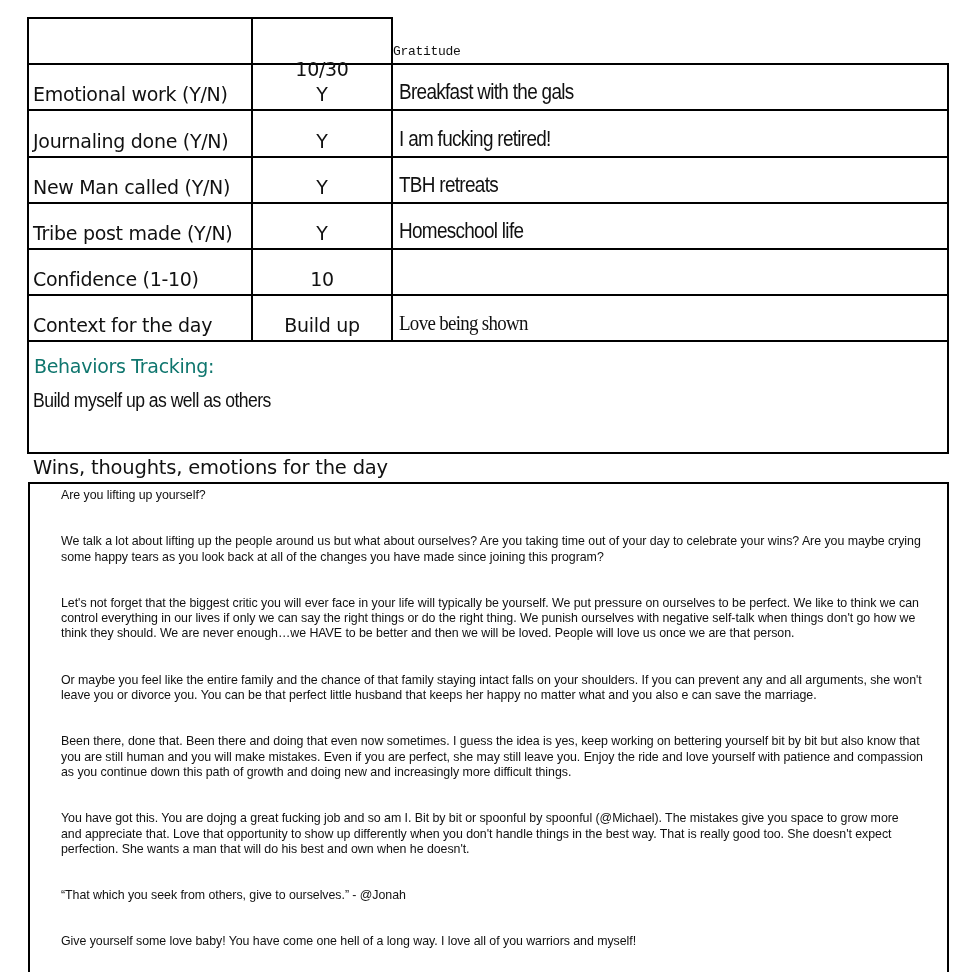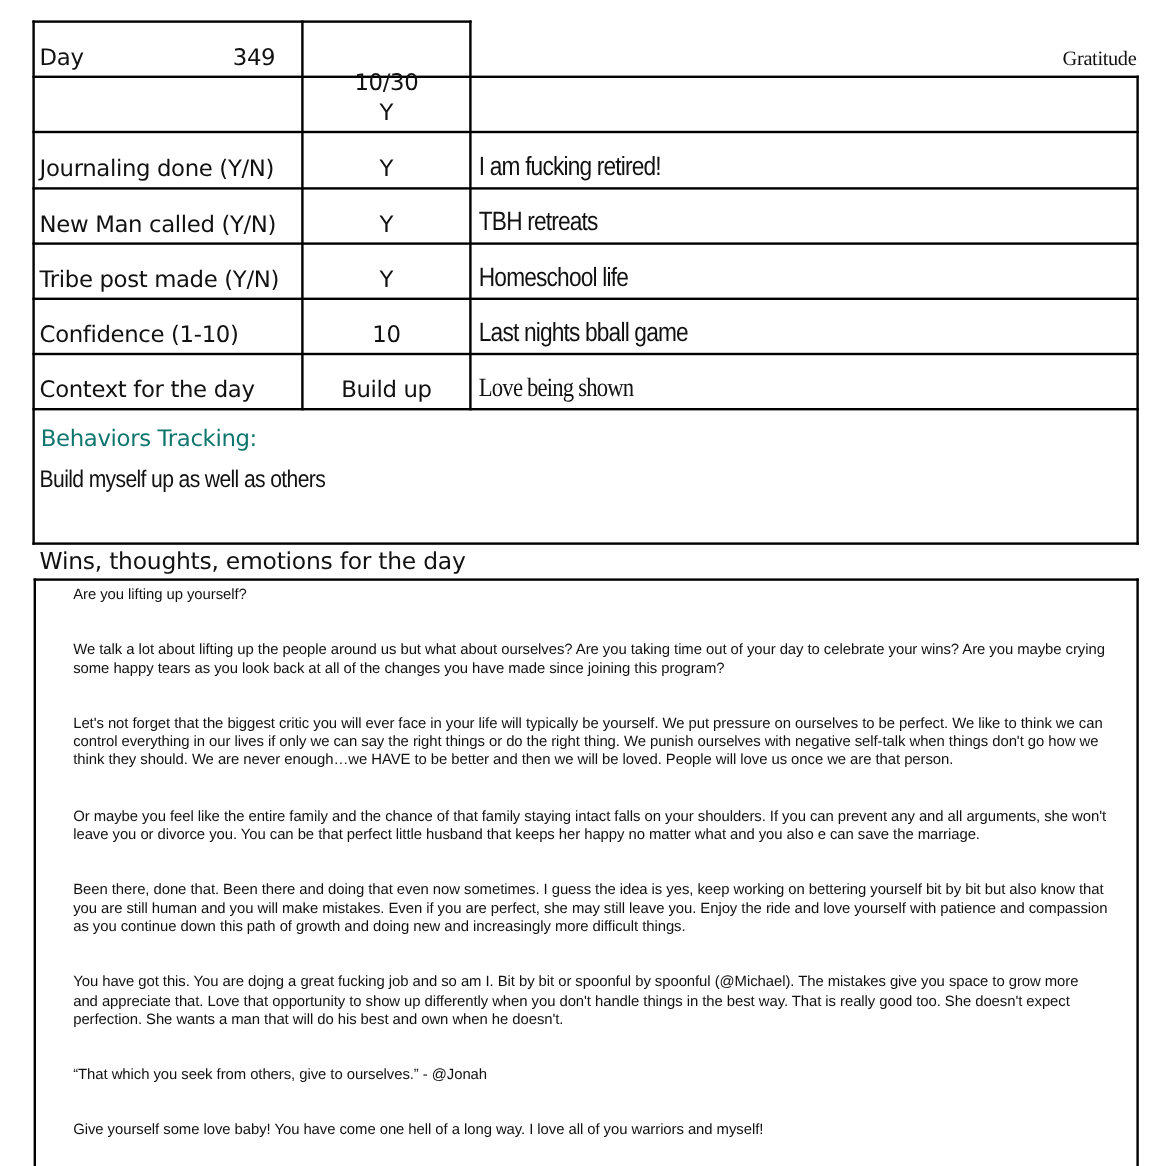--- a/index.html
+++ b/index.html
@@ -129,10 +129,6 @@
   <div class="line-v" style="left:391px; top:17px; height:325px;"></div>
   <div class="line-v" style="left:947px; top:63px; height:391px;"></div>
 
-  <div class="cell label header-cell" style="left:29px; top:19px; width:222px; height:44px;">
-    <span>Day</span>
-    <span class="day-num">349</span>
-  </div>
   <div class="cell value header-cell" style="left:253px; top:19px; width:138px; height:44px;margin-top:21px;">
     <span>10/30</span>
   </div>

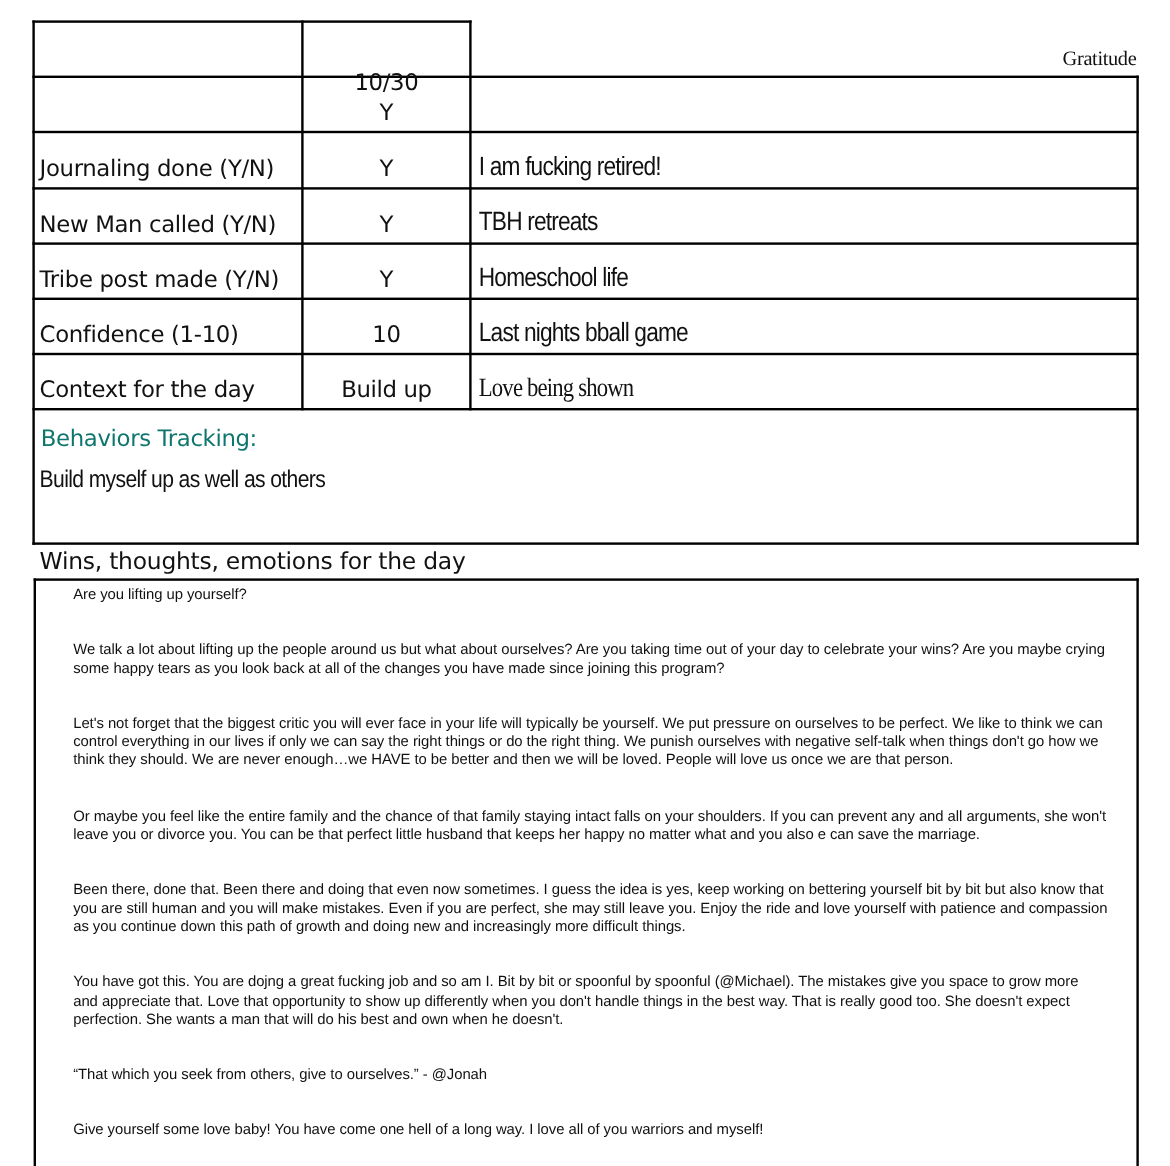--- a/index.html
+++ b/index.html
@@ -56,9 +56,9 @@
     .header-cell { font-size: 19px; }
     .day-num { position: absolute; left: 165px; }
     .grat-header {
-      font-family: Liberation Serif, serif;
-      font-size: 17px;
-      justify-content: flex-end;
+      font-family: Liberation Mono, monospace;
+      font-size: 13px;
+      justify-content: flex-start;
     }
     .behaviors-title {
       position: absolute;

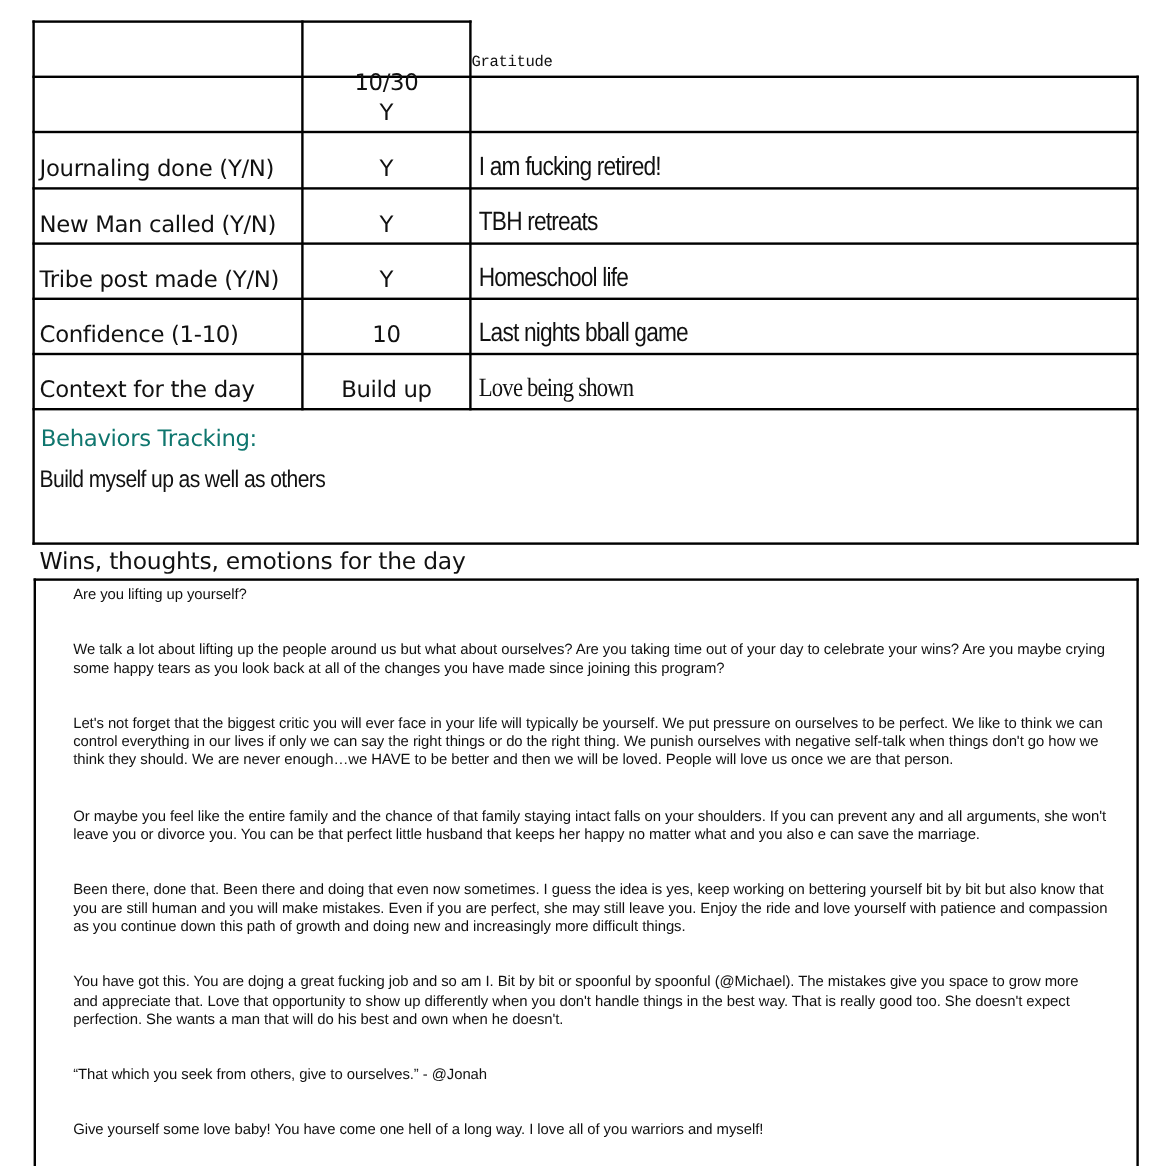--- a/index.html
+++ b/index.html
@@ -136,6 +136,9 @@
     <span>Gratitude</span>
   </div>
 
+  <div class="cell label" style="left:29px; top:65px; width:222px; height:44px;">
+    <span>Emotional work  (Y/N)</span>
+  </div>
   <div class="cell value" style="left:253px; top:65px; width:138px; height:44px;">
     <span>Y</span>
   </div>

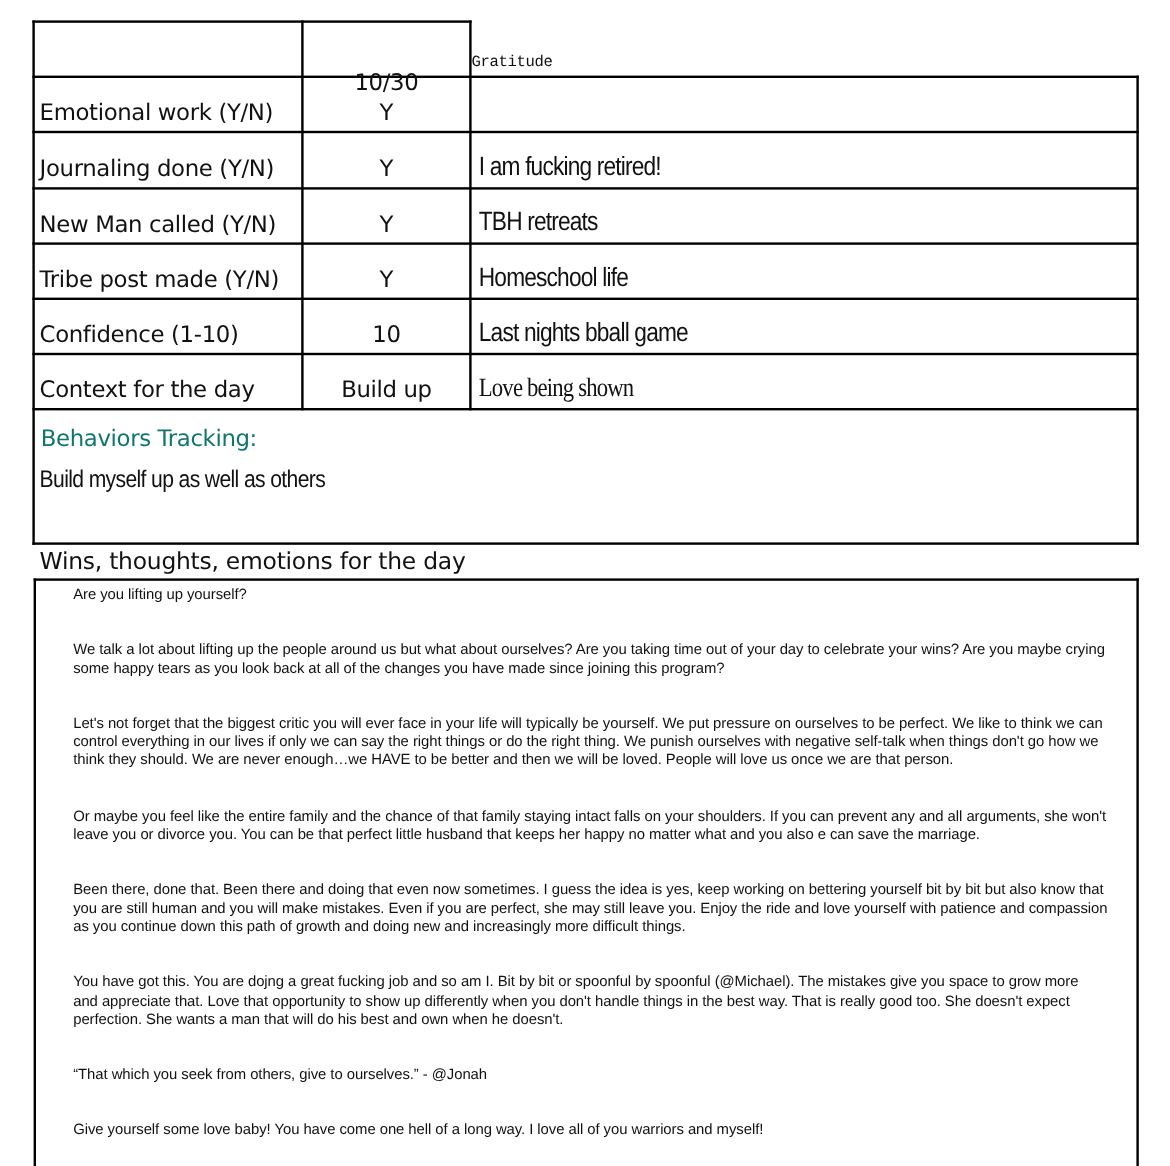--- a/index.html
+++ b/index.html
@@ -142,6 +142,9 @@
   <div class="cell value" style="left:253px; top:65px; width:138px; height:44px;">
     <span>Y</span>
   </div>
+  <div class="cell grat" style="left:393px; top:65px; width:554px; height:44px;">
+    <span>Breakfast with the gals</span>
+  </div>
 
   <div class="cell label" style="left:29px; top:111px; width:222px; height:45px;">
     <span>Journaling done (Y/N)</span>

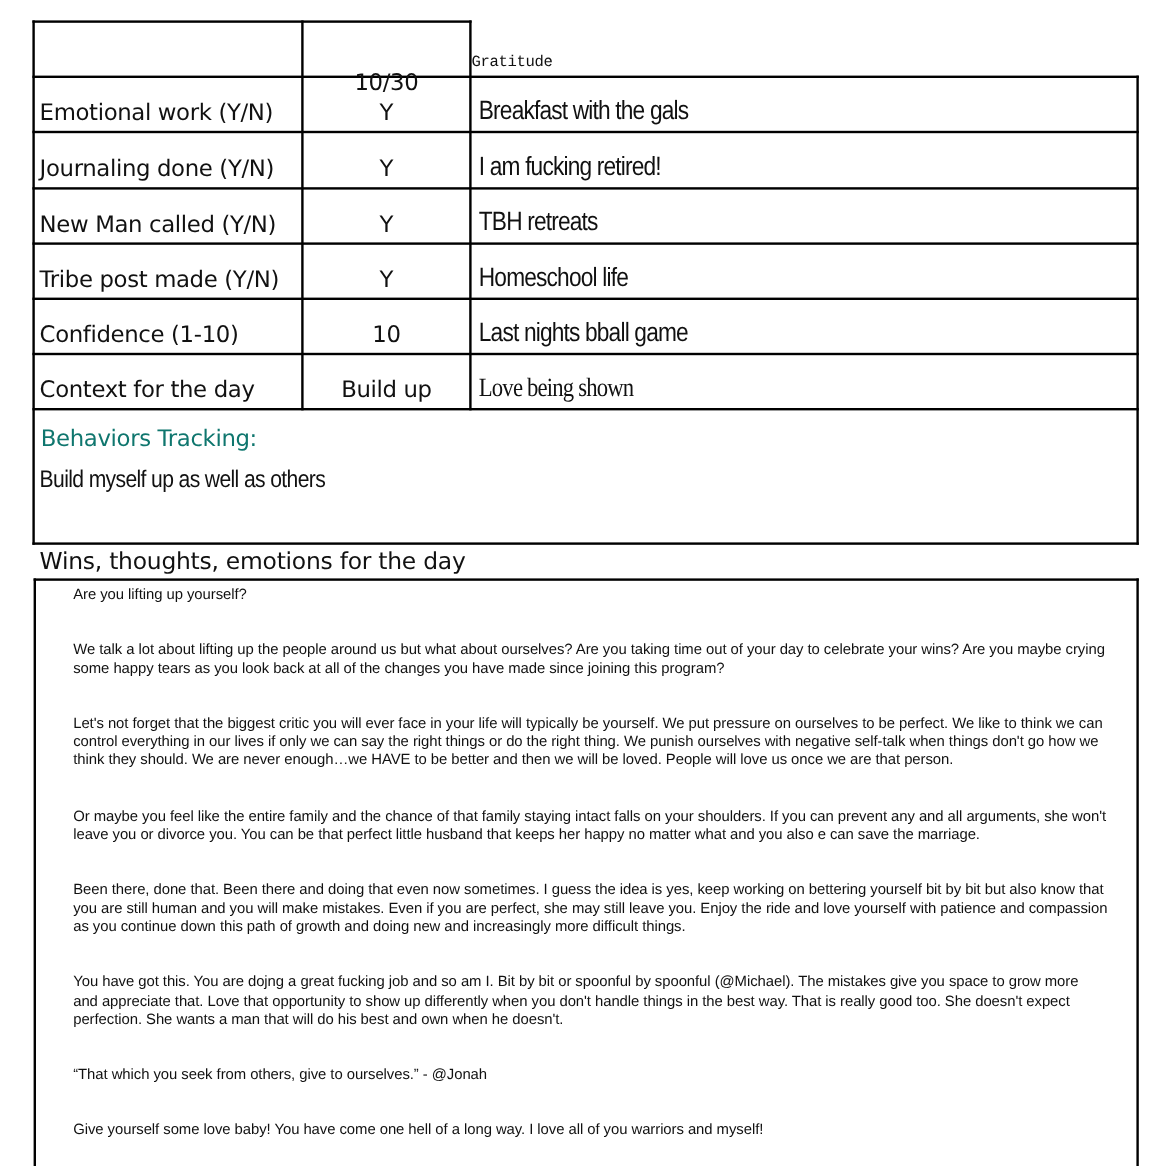--- a/index.html
+++ b/index.html
@@ -182,9 +182,6 @@
   <div class="cell value" style="left:253px; top:250px; width:138px; height:44px;border-radius:13px;">
     <span>10</span>
   </div>
-  <div class="cell grat" style="left:393px; top:250px; width:554px; height:44px;">
-    <span>Last nights bball game</span>
-  </div>
 
   <div class="cell label" style="left:29px; top:296px; width:222px; height:44px;">
     <span>Context for the day</span>

